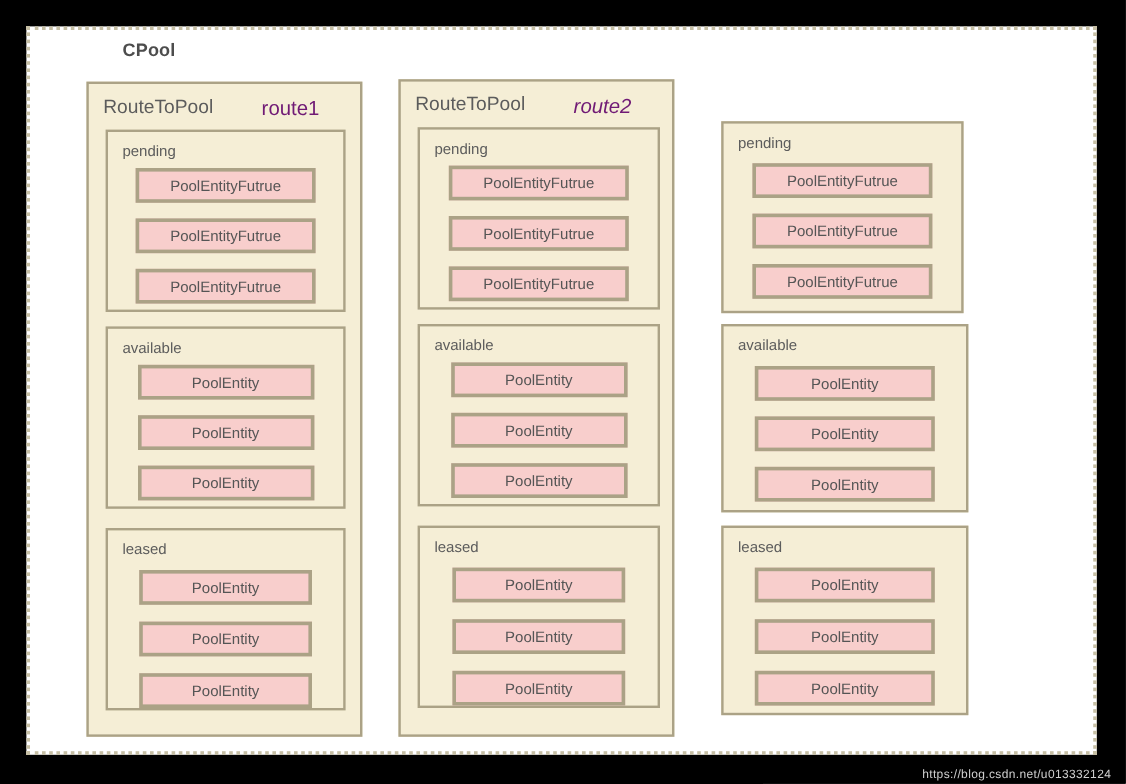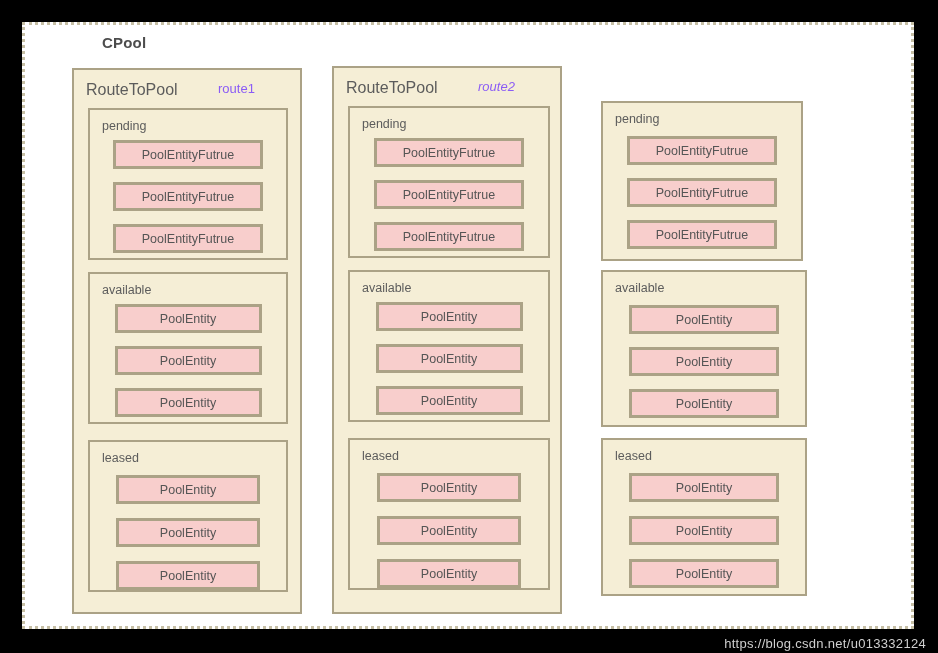--- a/index.html
+++ b/index.html
@@ -67,8 +67,8 @@
   .route-name {
     position: absolute;
     top: 0;
-    font-size: 13px;
-    color: #8b5cf6;
+    font-size: 17px;
+    color: #701a75;
   }
 
   

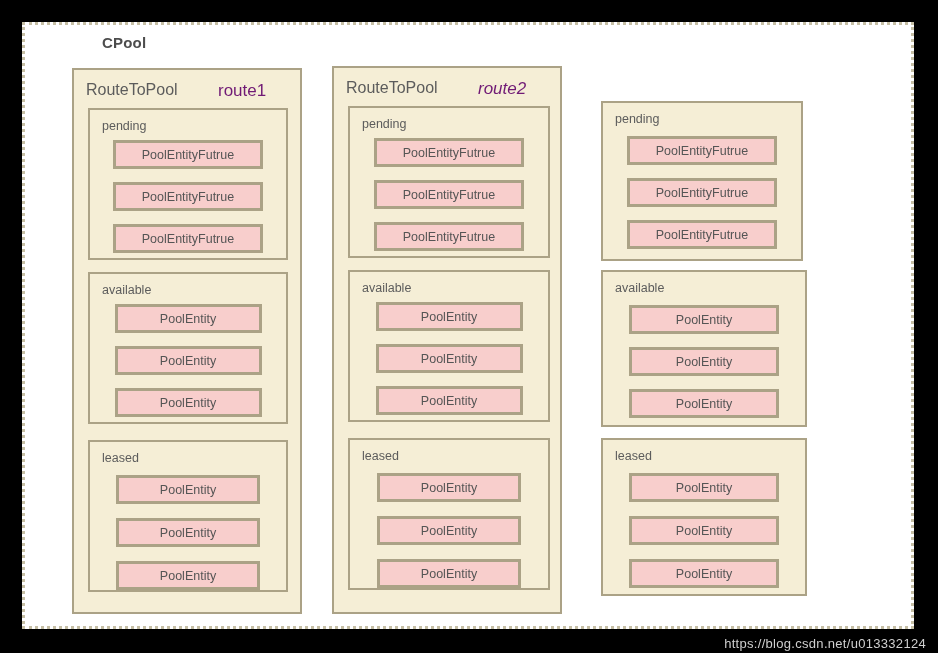--- a/index.html
+++ b/index.html
@@ -115,7 +115,7 @@
     position: absolute;
     right: 12px;
     bottom: 2px;
-    font-size: 13px;
+    font-size: 10px;
     color: #cfcfcf;
     letter-spacing: 0.3px;
     font-family: "Liberation Sans", sans-serif;

